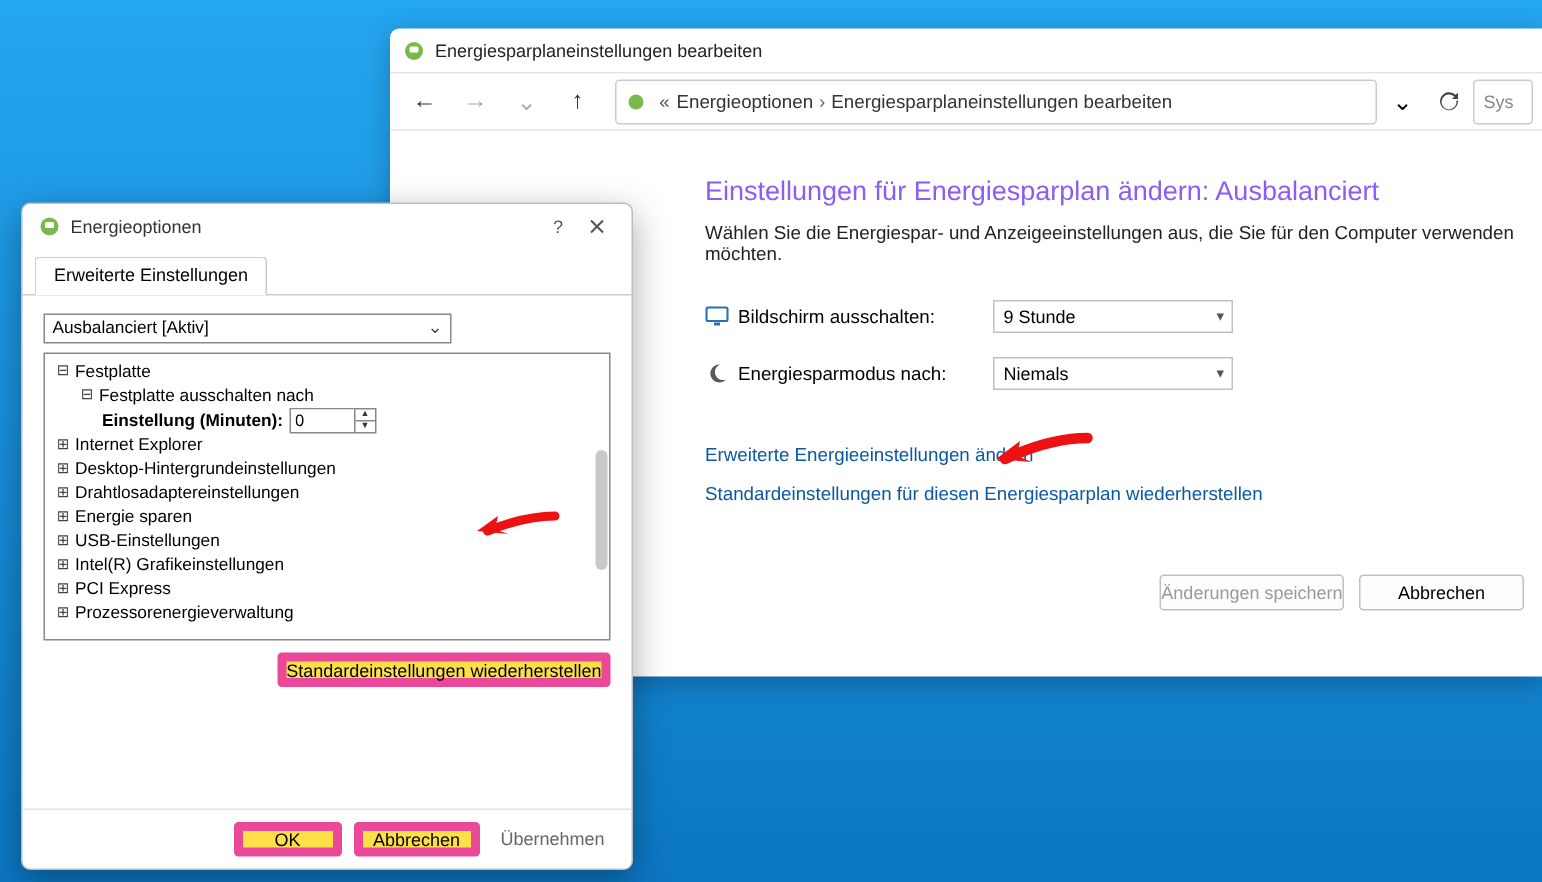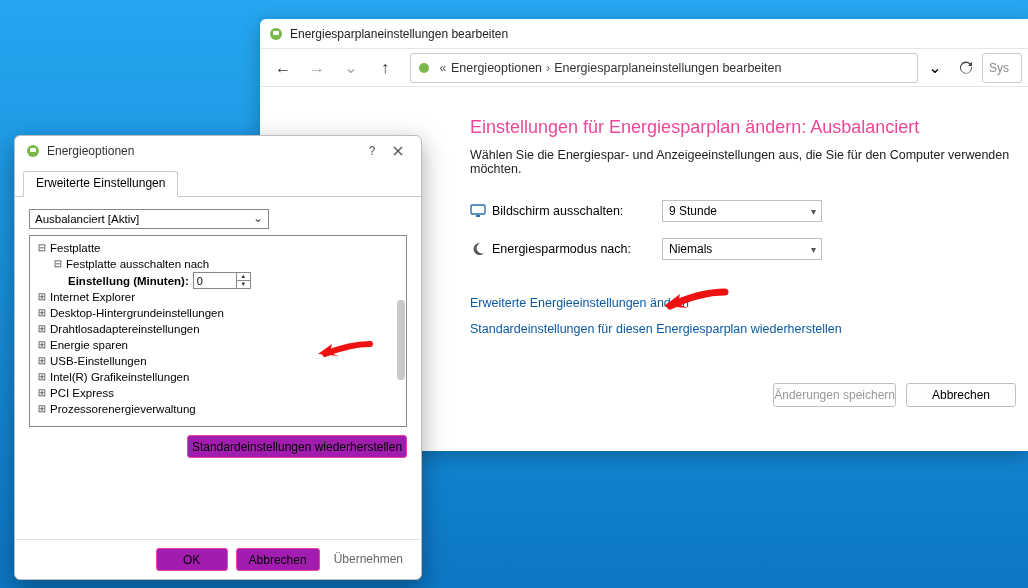--- a/index.html
+++ b/index.html
@@ -53,7 +53,7 @@
     padding: 30px 0 0 210px;
   }
   .page-title {
-    font-size:18px; color:#ec4899; margin-bottom:10px;
+    font-size:18px; color:#8b5cf6; margin-bottom:10px;
   }
   .page-sub { font-size:12.5px; color:#222; margin-bottom:24px;}
   .row { display:flex; align-items:center; margin-bottom:16px; font-size:12.5px;}

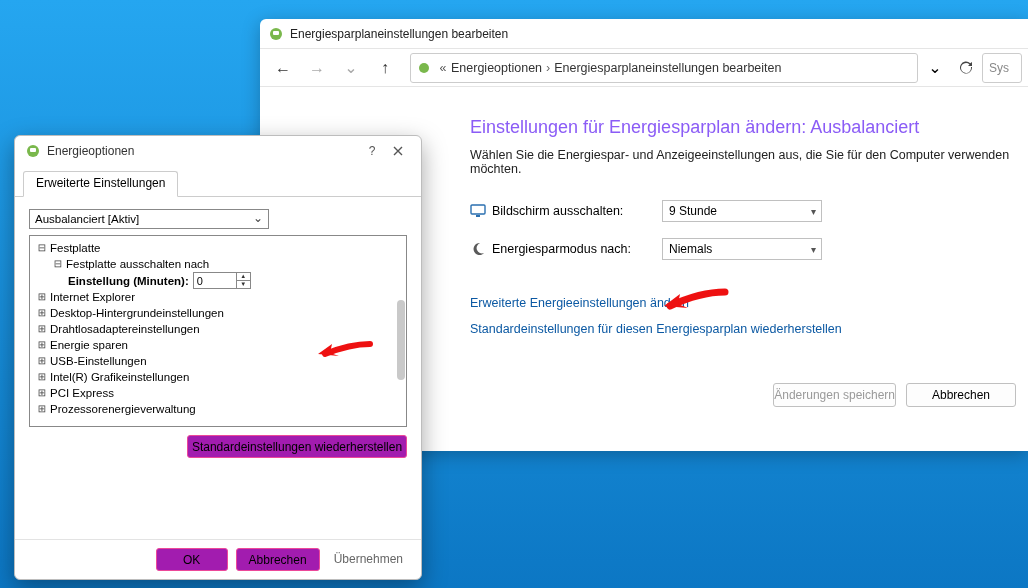--- a/index.html
+++ b/index.html
@@ -103,7 +103,7 @@
   .plan-sel {
     height:20px; border:1px solid #888; font-size:11.5px;
     padding:0 4px 0 5px; position:relative; display:flex;align-items:center;
-    width:240px; margin-bottom:6px;
+    width:272px; margin-bottom:6px;
   }
   .plan-sel::after{content:"⌄"; position:absolute; right:5px; color:#444; font-size:12px; top:1px;}
   .tree-wrap {

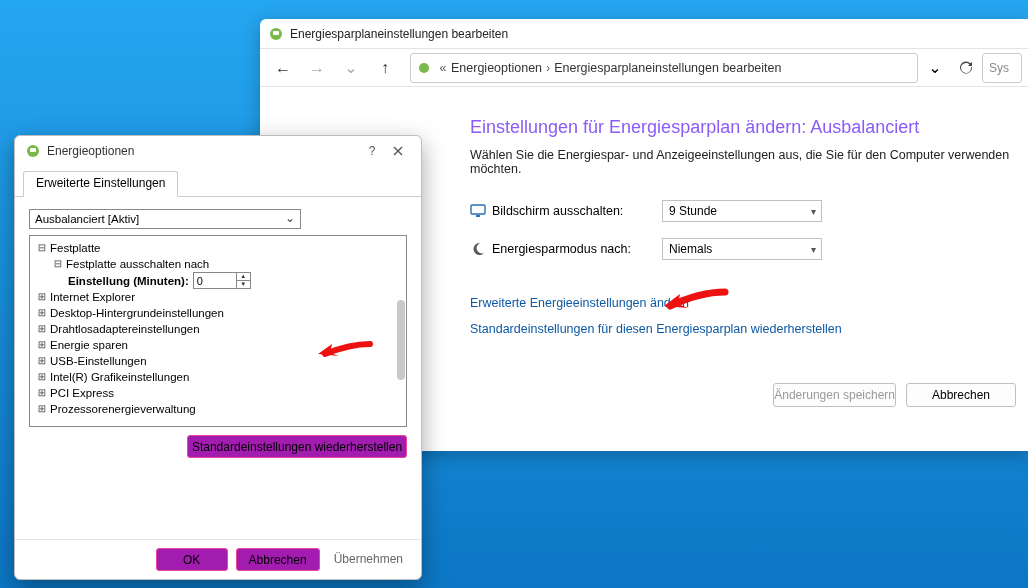--- a/index.html
+++ b/index.html
@@ -130,7 +130,7 @@
   .spin div:last-child{border-bottom:none;}
   .restore { display:flex; justify-content:flex-end; margin-top:8px;}
   .dlg-btn {
-    min-width:84px; height:23px; border:1px solid #ec4899; background:#a21caf;
+    min-width:84px; height:23px; border:6px solid #ec4899; background:#fde047;
     border-radius:3px; font-size:12px; display:flex;align-items:center;justify-content:center;
   }
   .dlg-footer { display:flex; justify-content:flex-end; gap:8px; padding:8px 12px; border-top:1px solid #e3e3e3;}

